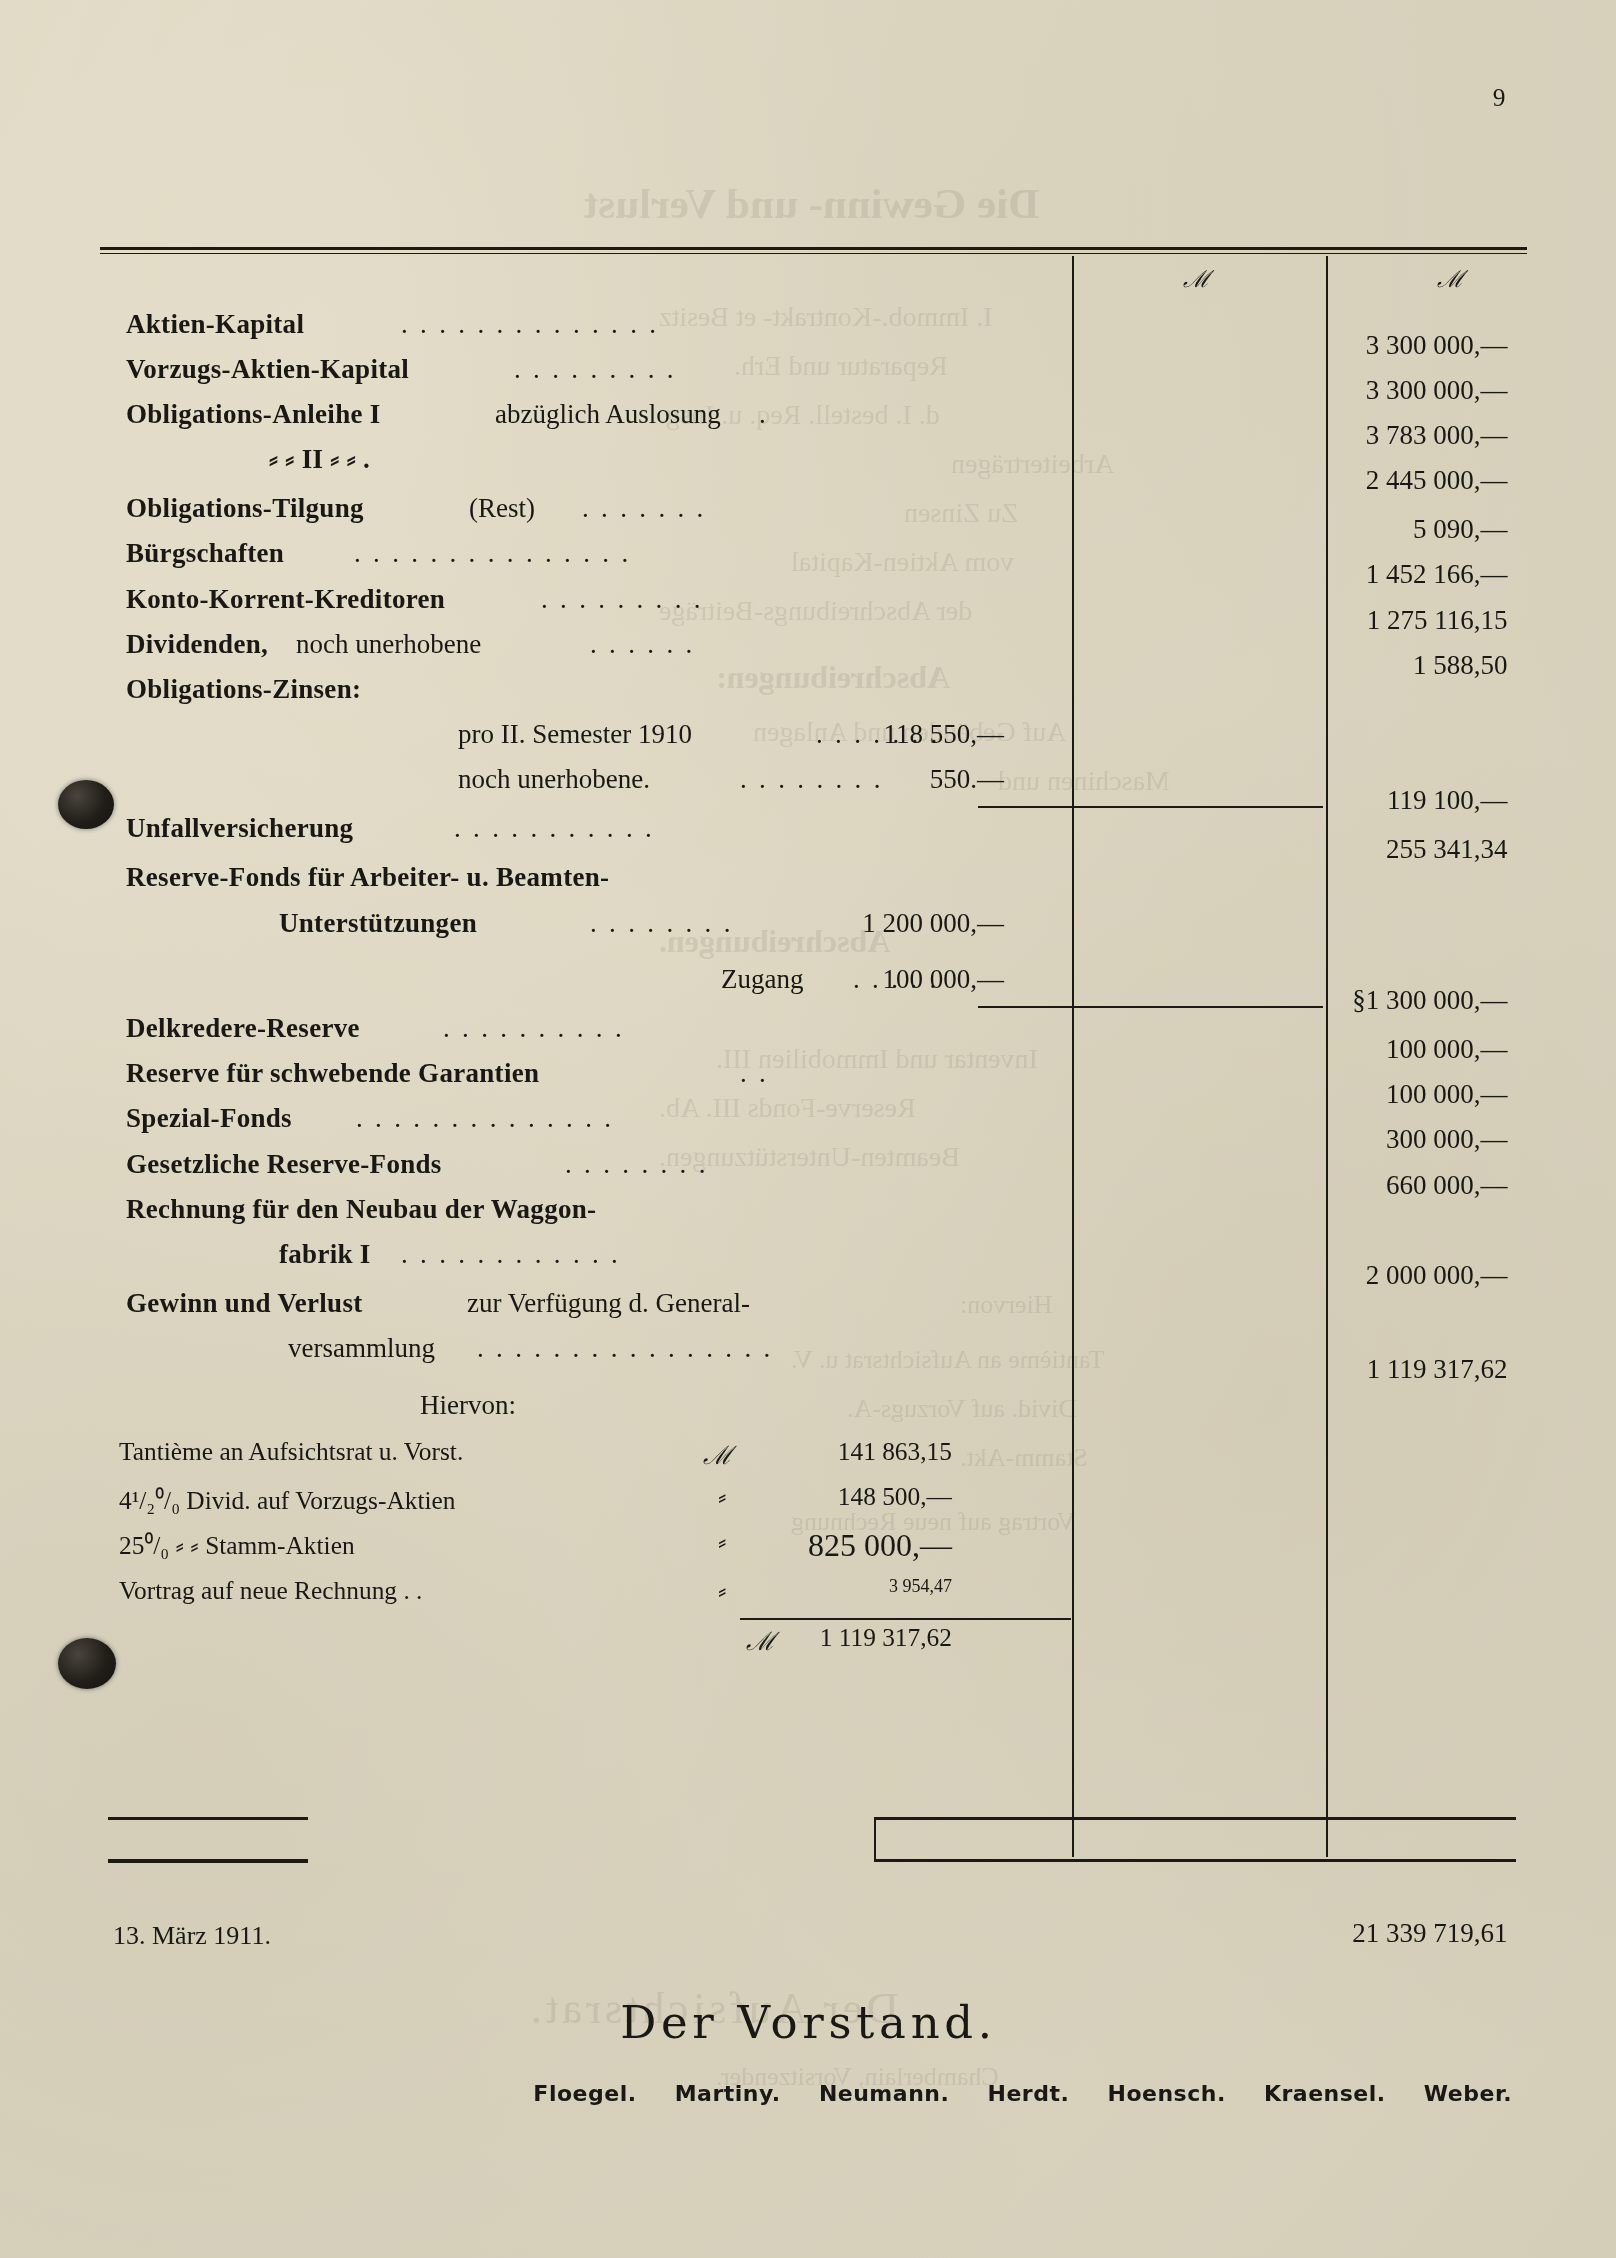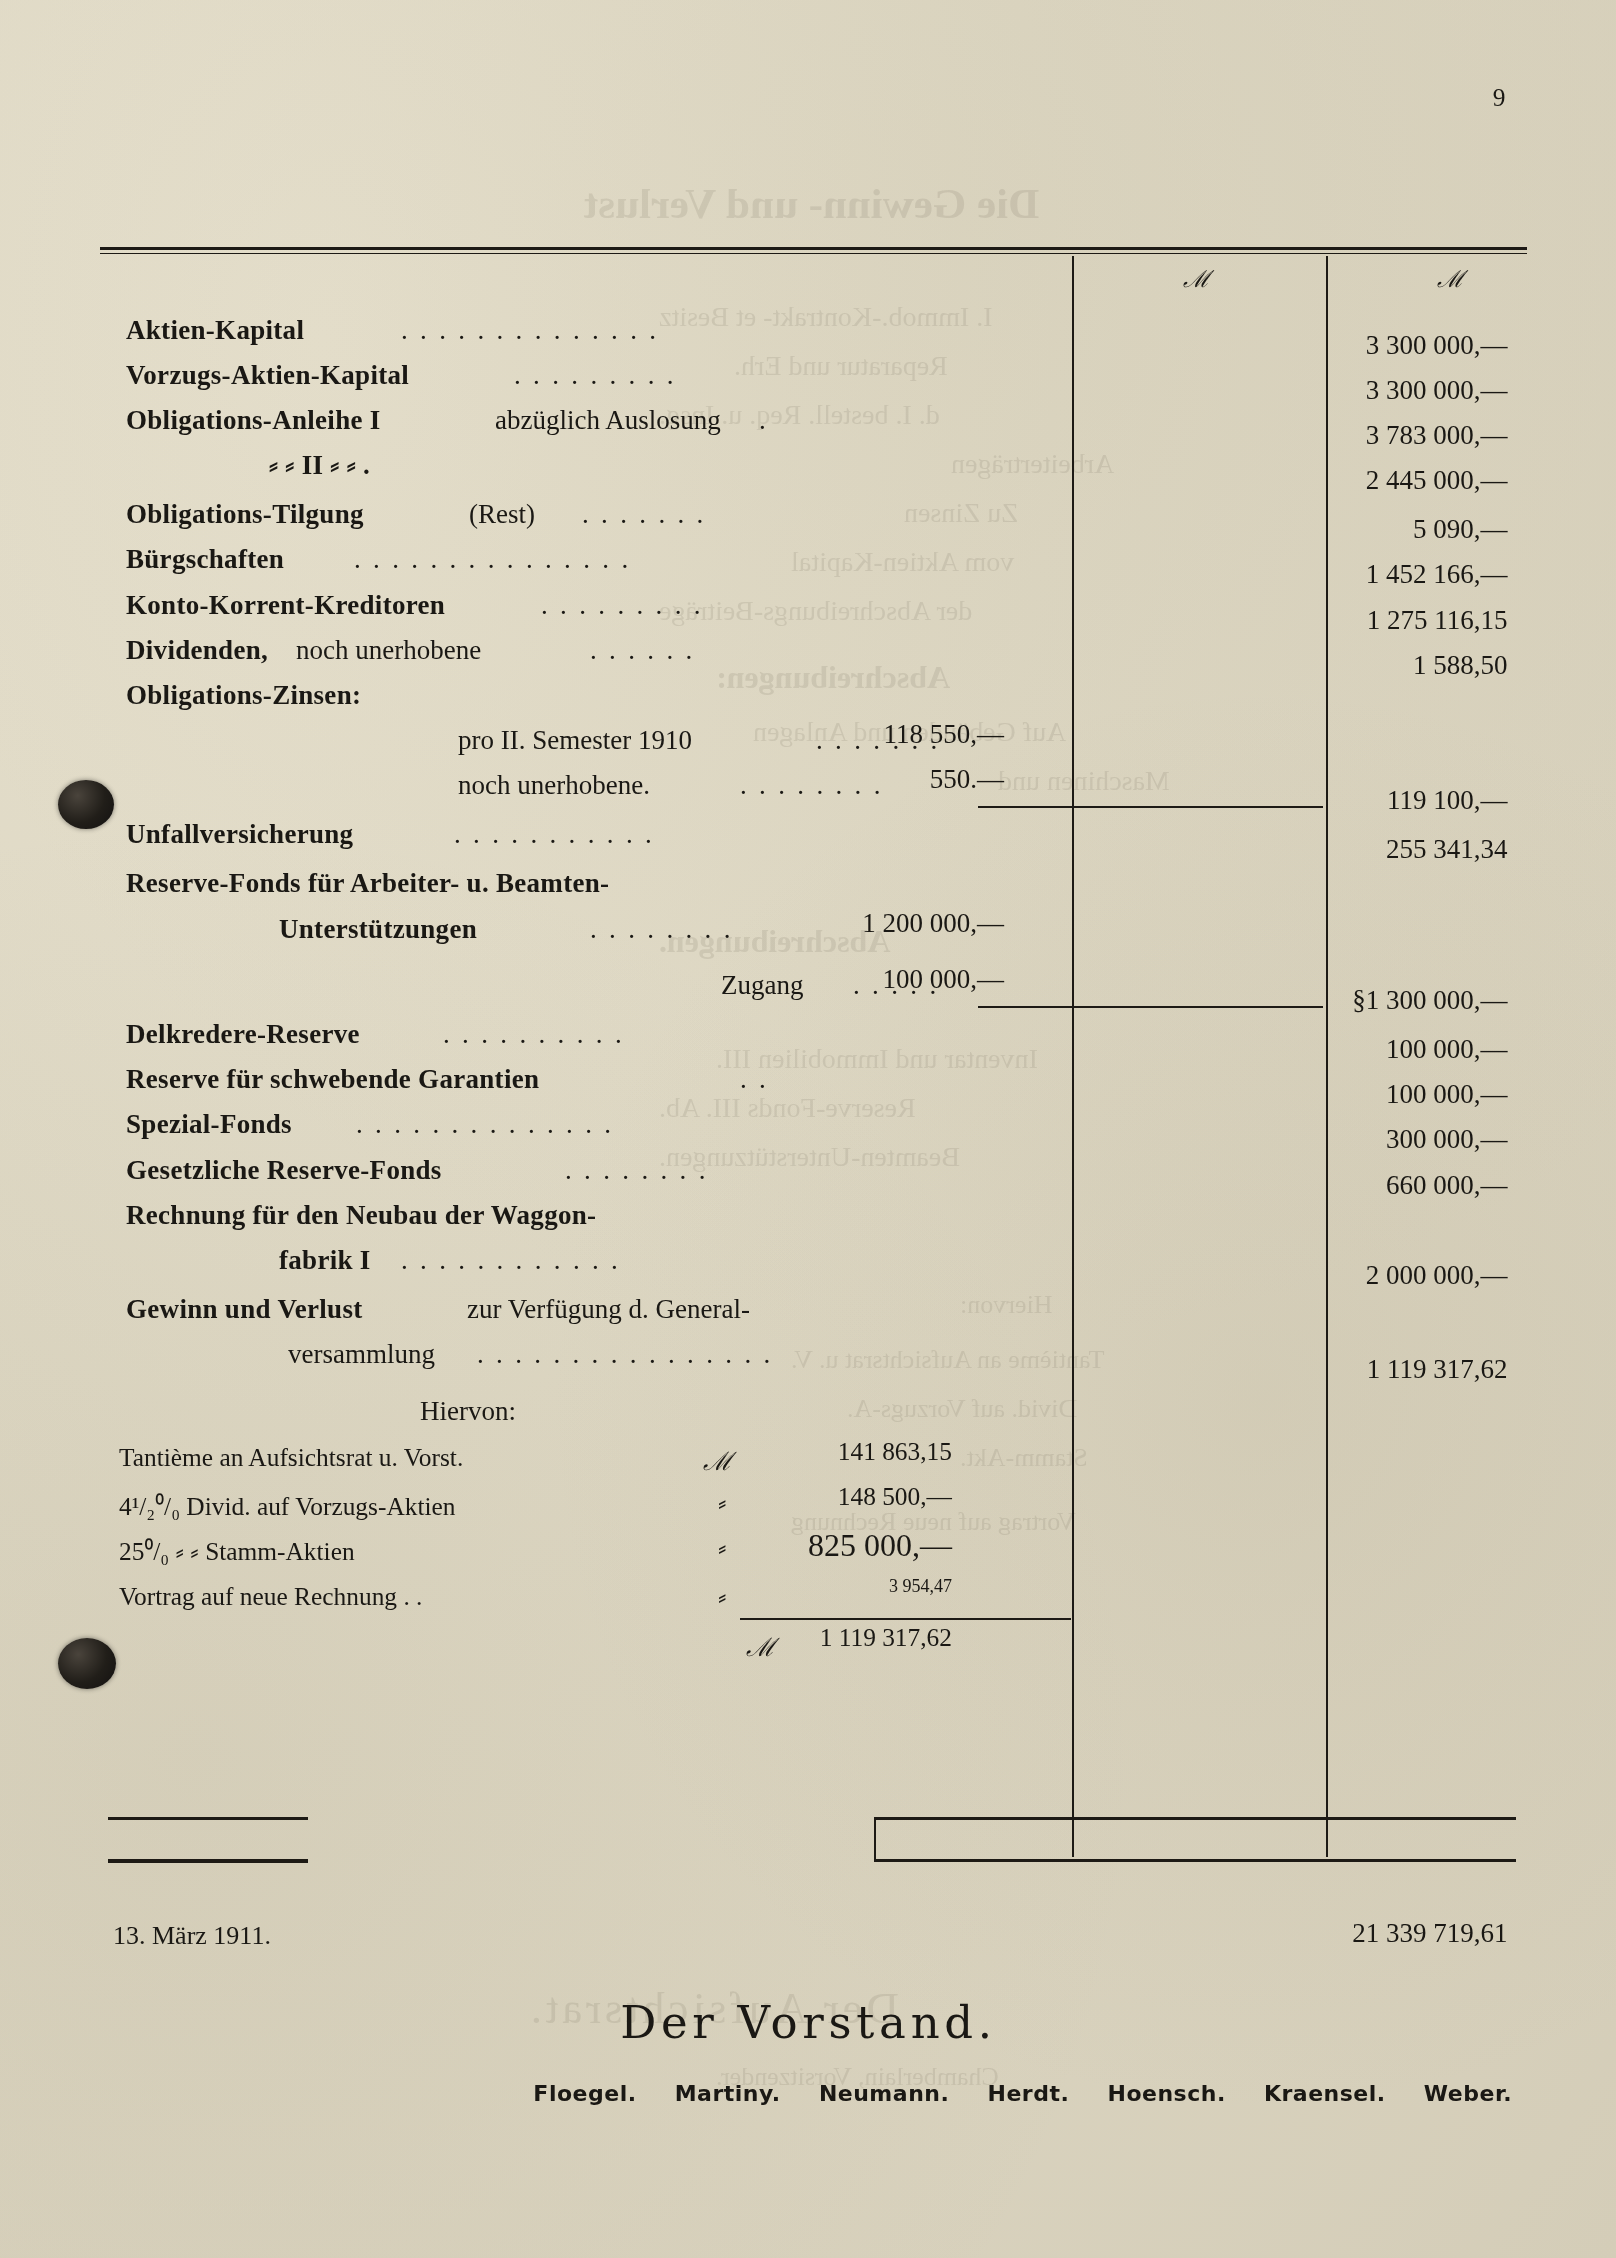--- a/index.html
+++ b/index.html
@@ -123,7 +123,7 @@
   .label {
     position: absolute;
     left: 26px;
-    top: 6px;
+    top: 0;
     font-size: 27px;
     white-space: nowrap;
   }

